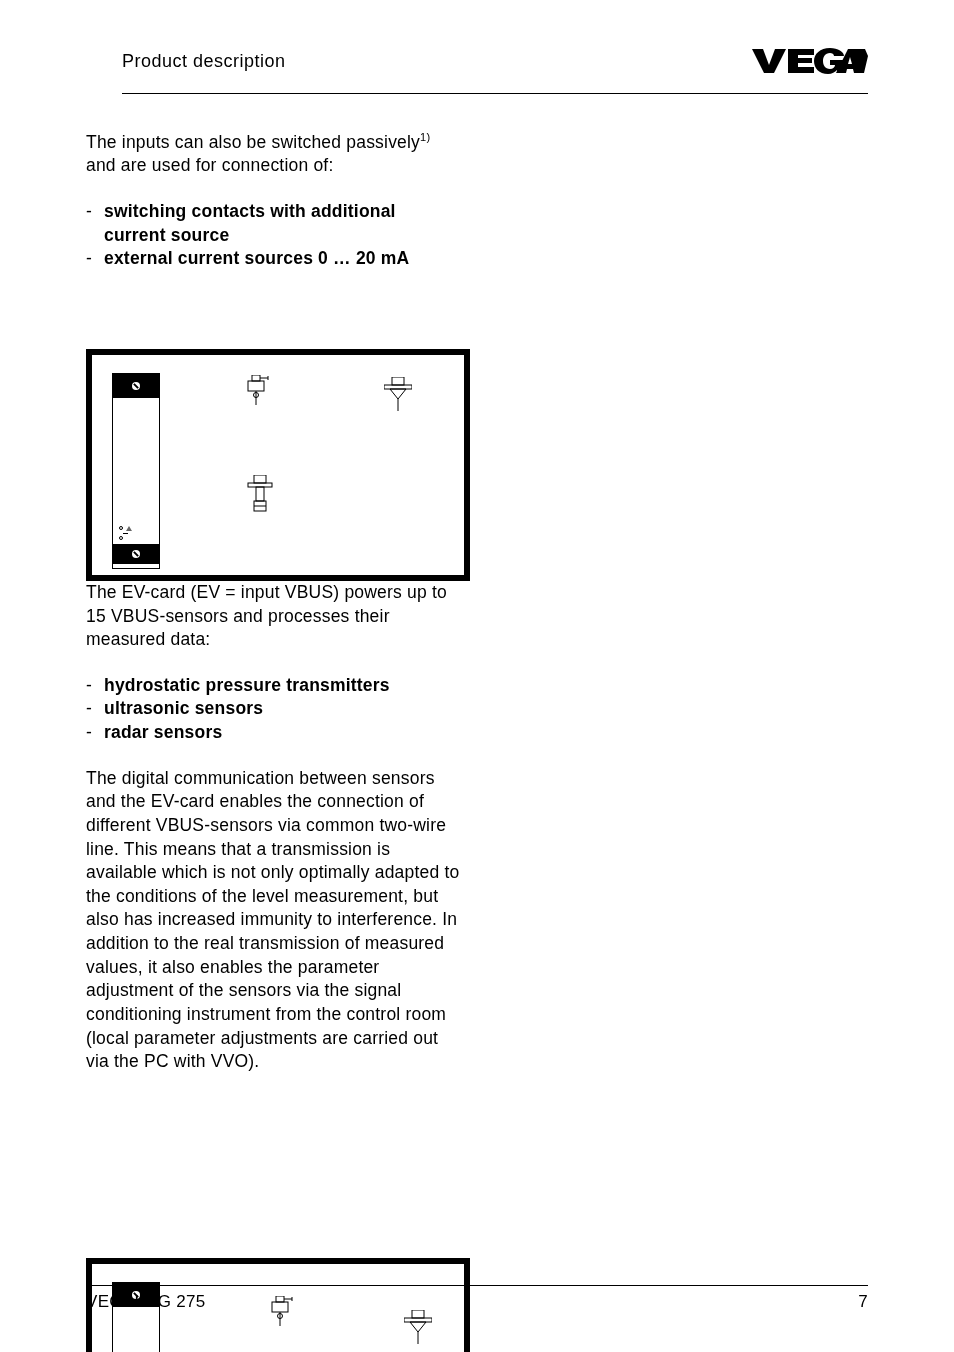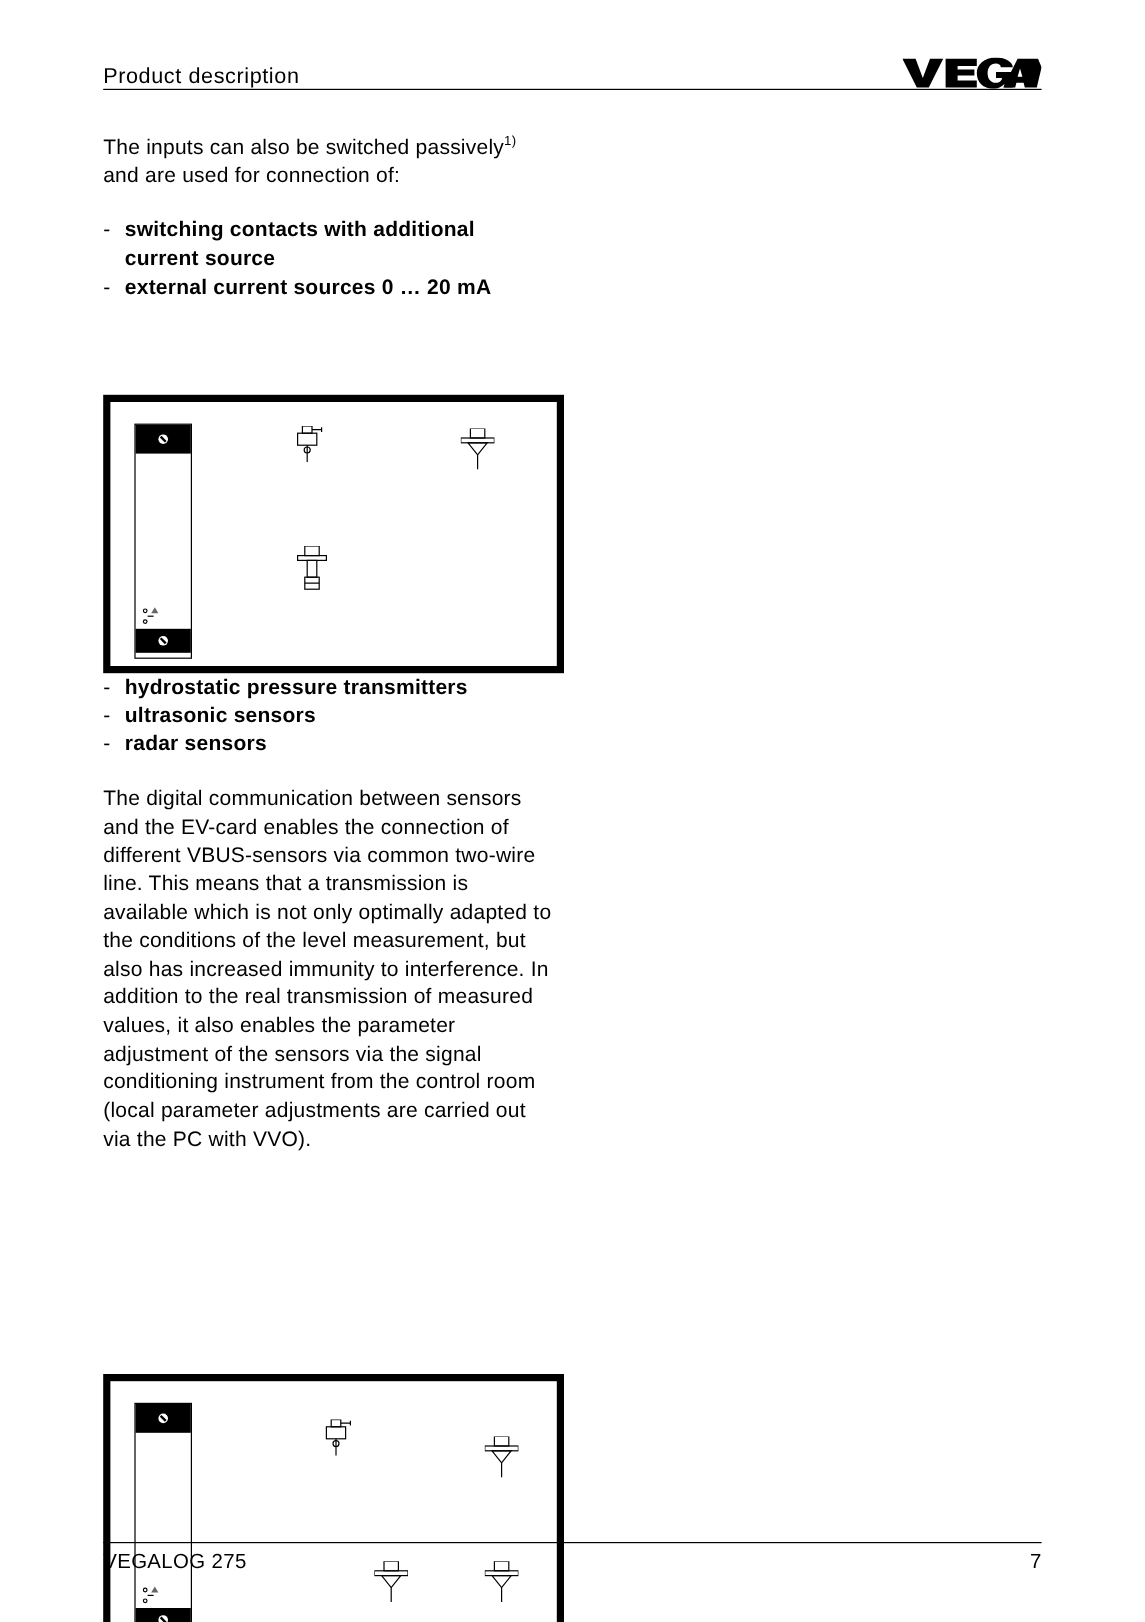--- a/index.html
+++ b/index.html
@@ -15,10 +15,11 @@
   .header-row {
     display: flex;
     justify-content: space-between;
-    align-items: flex-end;
+    align-items: center;
     border-bottom: 1px solid #000;
-    padding-bottom: 0;
+    padding-bottom: 19px;
     margin-bottom: 36px;
+    margin-left: 36px;
   }
   .section-title {
     font-size: 18px;

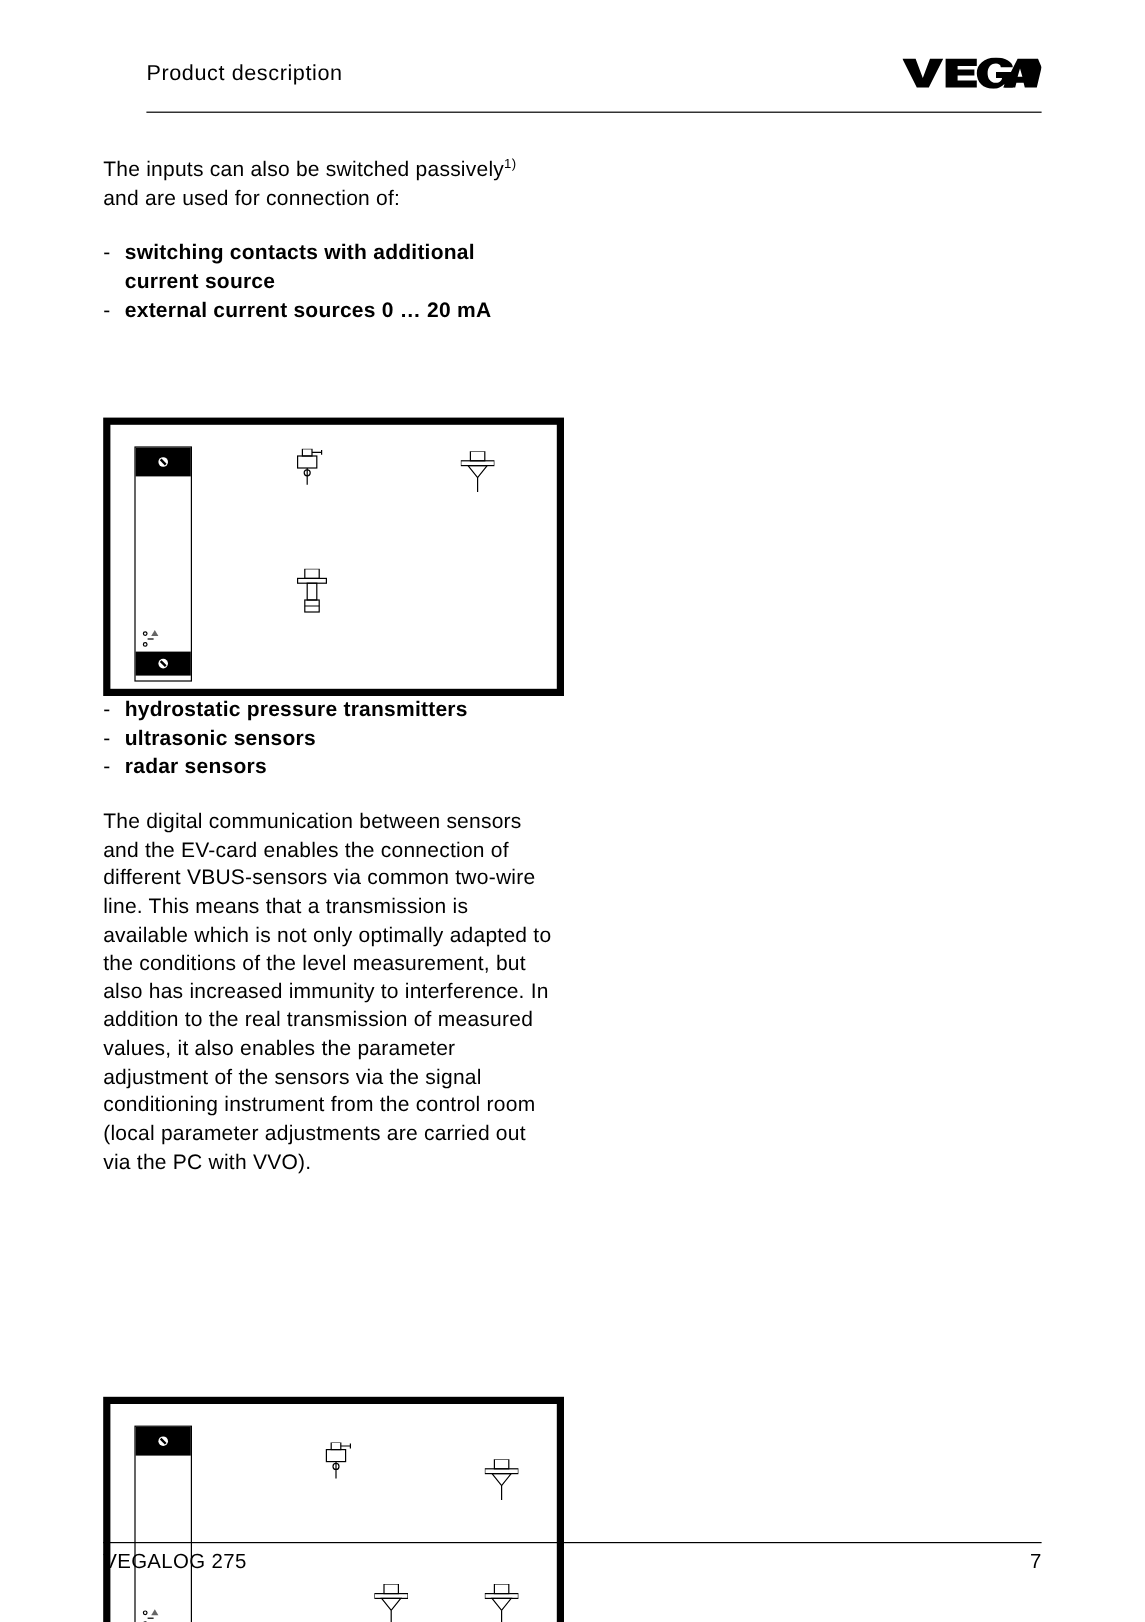--- a/index.html
+++ b/index.html
@@ -197,6 +197,7 @@
       </svg>
     </div>
 
+    <div class="para">The EV-card (EV = input VBUS) powers up to 15 VBUS-sensors and processes their measured data:</div>
     <div class="bullet-list">
       <div class="row">
           <div class="dash">-</div>

